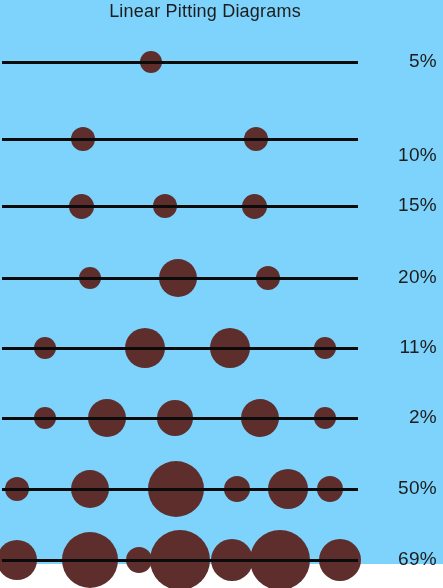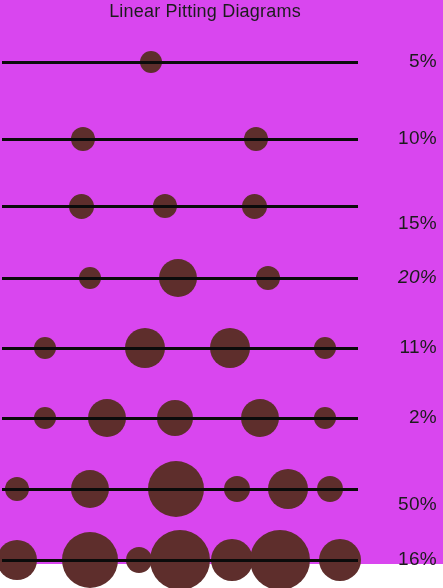--- a/index.html
+++ b/index.html
@@ -19,7 +19,7 @@
     position: relative;
     width: 443px;
     height: 564px;
-    background: #d946ef;
+    background: #7dd3fc;
   }
   #chart-title {
     position: absolute;

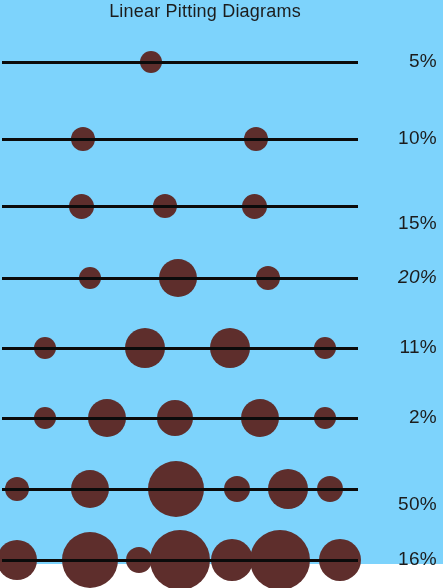--- a/index.html
+++ b/index.html
@@ -85,7 +85,7 @@
         <div class="pit-dot" style="width: 24px; height: 24px; left: 71px; top: 127px; background: rgb(94, 46, 44);"></div>
         <div class="pit-dot" style="width: 24px; height: 24px; left: 244px; top: 127px; background: rgb(94, 46, 44);"></div>
         <div class="pit-line" style="left: 2px; width: 356px; top: 138px; background: rgb(11, 11, 11);"></div>
-        <div class="row-label" style="left: 330px; width: 107px; top: 127px;">10%</div>
+        <div class="row-label" style="left: 330px; width: 107px; top: 144px;">10%</div>
       </div>
       <div class="pit-row" style="top: 0px;">
         <div class="pit-dot" style="width: 25px; height: 25px; left: 68.5px; top: 193.5px; background: rgb(94, 46, 44);"></div>

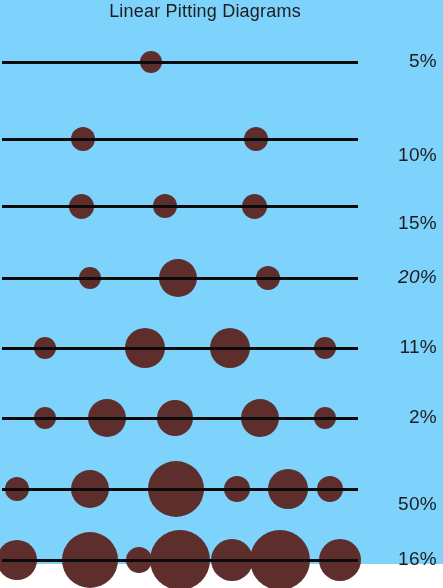--- a/index.html
+++ b/index.html
@@ -92,7 +92,7 @@
         <div class="pit-dot" style="width: 24px; height: 24px; left: 153px; top: 194px; background: rgb(94, 46, 44);"></div>
         <div class="pit-dot" style="width: 25px; height: 25px; left: 241.5px; top: 193.5px; background: rgb(94, 46, 44);"></div>
         <div class="pit-line" style="left: 2px; width: 356px; top: 205px; background: rgb(11, 11, 11);"></div>
-        <div class="row-label" style="left: 330px; width: 107px; top: 194px; margin-top: 18px;">15%</div>
+        <div class="row-label" style="left: 330px; width: 107px; top: 194px;">15%</div>
       </div>
       <div class="pit-row" style="top: 0px;">
         <div class="pit-dot" style="width: 22px; height: 22px; left: 79px; top: 267px; background: rgb(94, 46, 44);"></div>

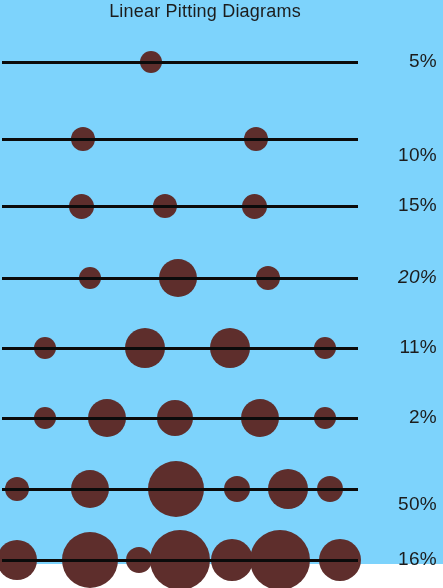--- a/index.html
+++ b/index.html
@@ -99,7 +99,7 @@
         <div class="pit-dot" style="width: 38px; height: 38px; left: 159px; top: 259px; background: rgb(94, 46, 44);"></div>
         <div class="pit-dot" style="width: 24px; height: 24px; left: 256px; top: 266px; background: rgb(94, 46, 44);"></div>
         <div class="pit-line" style="left: 2px; width: 356px; top: 277px; background: rgb(11, 11, 11);"></div>
-        <div class="row-label" style="left: 330px; width: 107px; top: 266px; font-style: italic;">20%</div>
+        <div class="row-label" style="left: 330px; width: 107px; top: 266px;">20%</div>
       </div>
       <div class="pit-row" style="top: 0px;">
         <div class="pit-dot" style="width: 22px; height: 22px; left: 34px; top: 337px; background: rgb(94, 46, 44);"></div>

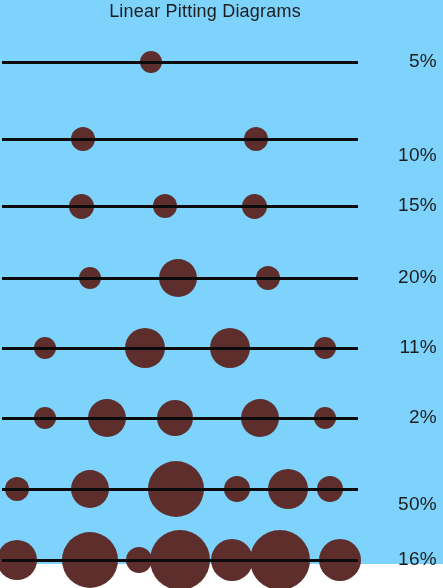--- a/index.html
+++ b/index.html
@@ -126,7 +126,7 @@
         <div class="pit-dot" style="width: 40px; height: 40px; left: 268px; top: 469px; background: rgb(94, 46, 44);"></div>
         <div class="pit-dot" style="width: 26px; height: 26px; left: 317px; top: 476px; background: rgb(94, 46, 44);"></div>
         <div class="pit-line" style="left: 2px; width: 356px; top: 488px; background: rgb(11, 11, 11);"></div>
-        <div class="row-label" style="left: 330px; width: 107px; top: 493px;">50%</div>
+        <div class="row-label" style="left: 330px; width: 107px; top: 477px;">50%</div>
       </div>
       <div class="pit-row" style="top: 0px;">
         <div class="pit-dot" style="width: 40px; height: 40px; left: -3px; top: 540px; background: rgb(94, 46, 44);"></div>

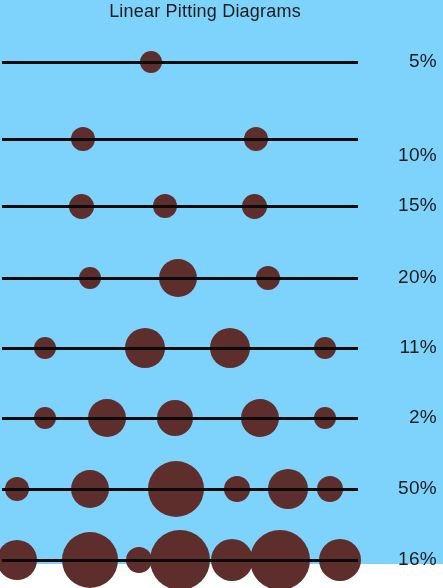--- a/index.html
+++ b/index.html
@@ -137,7 +137,7 @@
         <div class="pit-dot" style="width: 60px; height: 60px; left: 250px; top: 530px; background: rgb(94, 46, 44);"></div>
         <div class="pit-dot" style="width: 42px; height: 42px; left: 319px; top: 539px; background: rgb(94, 46, 44);"></div>
         <div class="pit-line" style="left: 2px; width: 356px; top: 559px; background: rgb(11, 11, 11);"></div>
-        <div class="row-label" style="left: 330px; width: 107px; top: 548px;">16%</div>
+        <div class="row-label" style="left: 330px; width: 107px; top: 548px;">69%</div>
       </div>
     </div>
 

